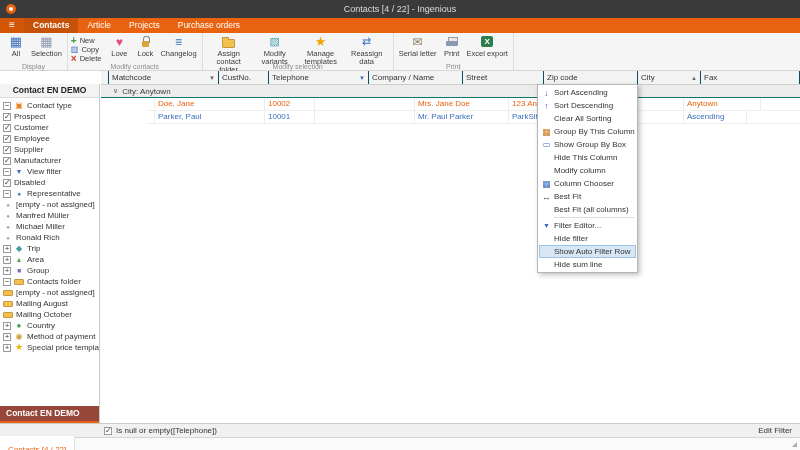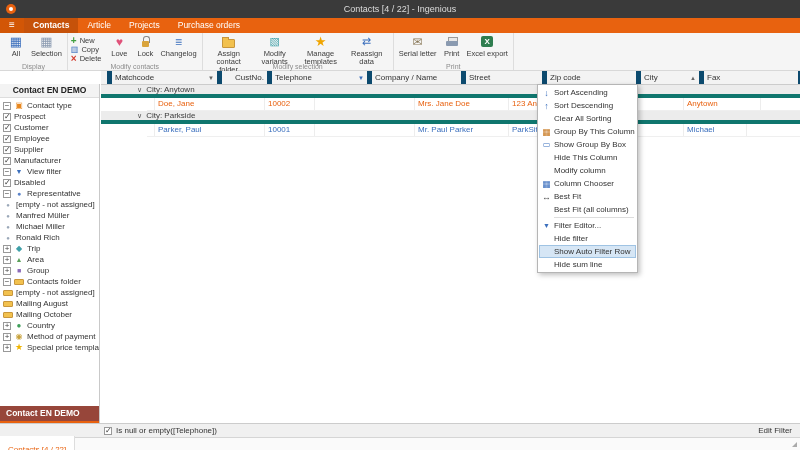--- a/index.html
+++ b/index.html
@@ -67,7 +67,7 @@
   
   .content{position:absolute;left:101px;top:71px;width:699px;height:352px;background:#fff;overflow:hidden;}
   .grid-header{display:flex;height:14px;background:#f3f3f3;border-bottom:1px solid #ccc;}
-  .gh-cell{position:relative;border-right:5px solid #0c4a6e;font-size:8px;color:#333;padding:0 3px;white-space:nowrap;overflow:hidden;flex:none;display:flex;align-items:center;gap:2px;}
+  .gh-cell{position:relative;border-right:1px solid #0c4a6e;font-size:8px;color:#333;padding:0 3px;white-space:nowrap;overflow:hidden;flex:none;display:flex;align-items:center;gap:2px;}
   .gh-mark{margin-left:auto;font-size:6px;color:#666;flex:none;}
   .gh-mark.blue{color:#3b6fbd;}
   .group-row{display:flex;align-items:center;height:13px;background:#ececec;border-bottom:4px solid #0f766e;font-size:8px;color:#3a3a3a;padding-left:24px;}

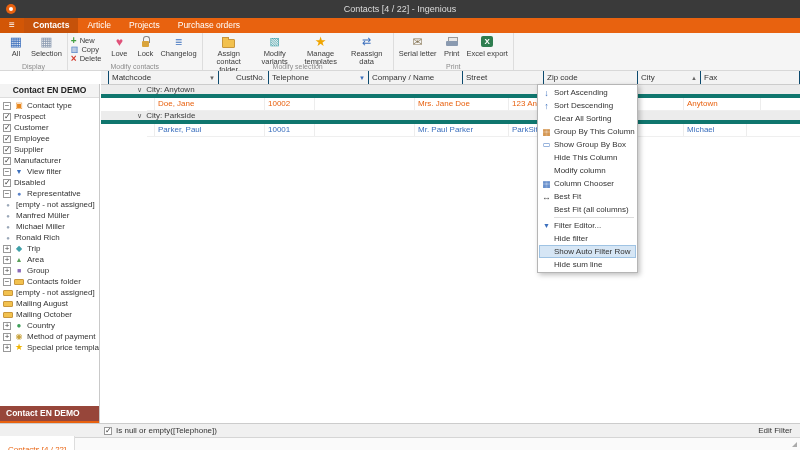--- a/index.html
+++ b/index.html
@@ -339,7 +339,7 @@
           <span>Matchcode</span>
           <span class="gh-mark">▼</span>
         </div>
-        <div class="gh-cell" style="width: 50px; justify-content: flex-end;">
+        <div class="gh-cell" style="width: 50px;">
           <span>CustNo.</span>
         </div>
         <div class="gh-cell" style="width: 100px;">

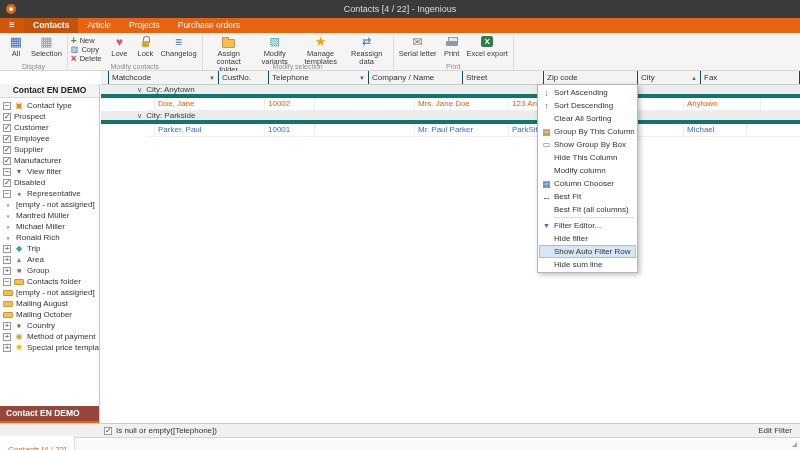--- a/index.html
+++ b/index.html
@@ -70,7 +70,7 @@
   .gh-cell{position:relative;border-right:1px solid #0c4a6e;font-size:8px;color:#333;padding:0 3px;white-space:nowrap;overflow:hidden;flex:none;display:flex;align-items:center;gap:2px;}
   .gh-mark{margin-left:auto;font-size:6px;color:#666;flex:none;}
   .gh-mark.blue{color:#3b6fbd;}
-  .group-row{display:flex;align-items:center;height:13px;background:#ececec;border-bottom:4px solid #0f766e;font-size:8px;color:#3a3a3a;padding-left:24px;}
+  .group-row{display:flex;align-items:center;height:13px;background:#ececec;border-bottom:1px solid #0f766e;font-size:8px;color:#3a3a3a;}
   .group-row::before{content:'∨';margin:0 4px 0 12px;font-size:7px;color:#555;}
   .data-row{display:flex;height:13px;border-bottom:1px solid #efefef;font-size:8px;margin-left:46px;}
   .dr-cell{flex:none;padding:0 3px;line-height:12px;border-right:1px solid #ededed;white-space:nowrap;overflow:hidden;}

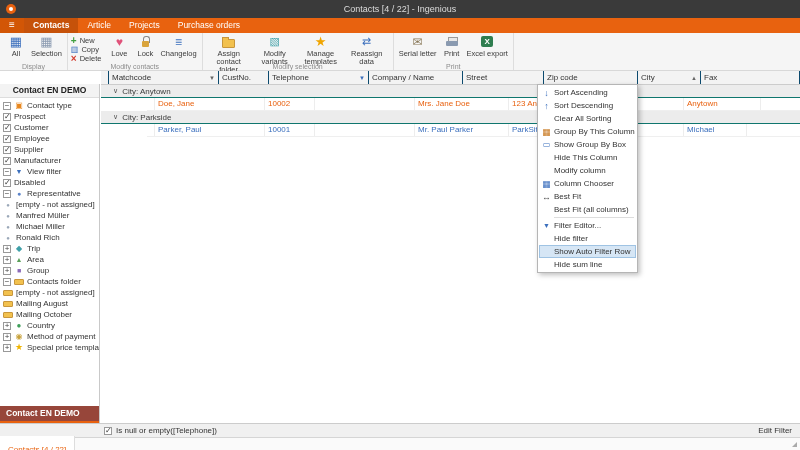--- a/index.html
+++ b/index.html
@@ -378,9 +378,6 @@
           <div class="dr-cell" style="width: 77px;">Anytown</div>
           <div class="dr-cell" style="width: 99px;"></div>
         </div>
-        <div class="group-row">
-          <span>City: Parkside</span>
-        </div>
         <div class="data-row" style="color: rgb(59, 111, 189);">
           <div class="dr-cell" style="width: 8px;"></div>
           <div class="dr-cell" style="width: 110px;">Parker, Paul</div>

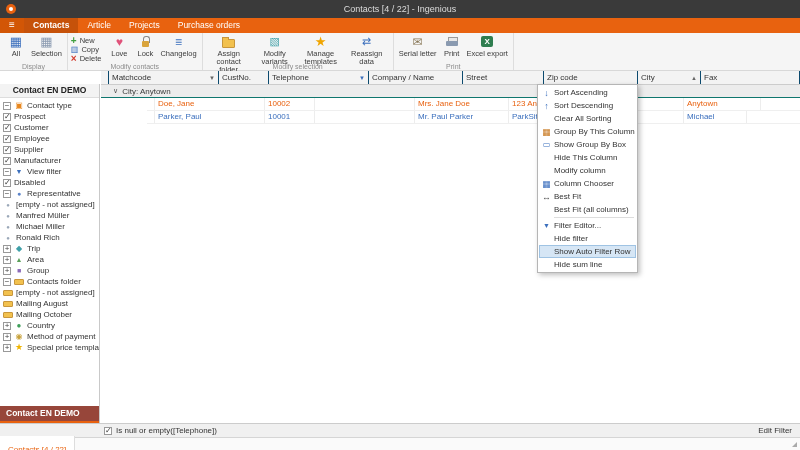--- a/index.html
+++ b/index.html
@@ -386,7 +386,7 @@
           <div class="dr-cell" style="width: 94px;">Mr. Paul Parker</div>
           <div class="dr-cell" style="width: 81px;">ParkSite 1</div>
           <div class="dr-cell" style="width: 94px;"></div>
-          <div class="dr-cell" style="width: 63px;">Michael</div>
+          <div class="dr-cell" style="width: 63px;">Ascending</div>
           <div class="dr-cell" style="width: 99px;"></div>
         </div>
       </div>

